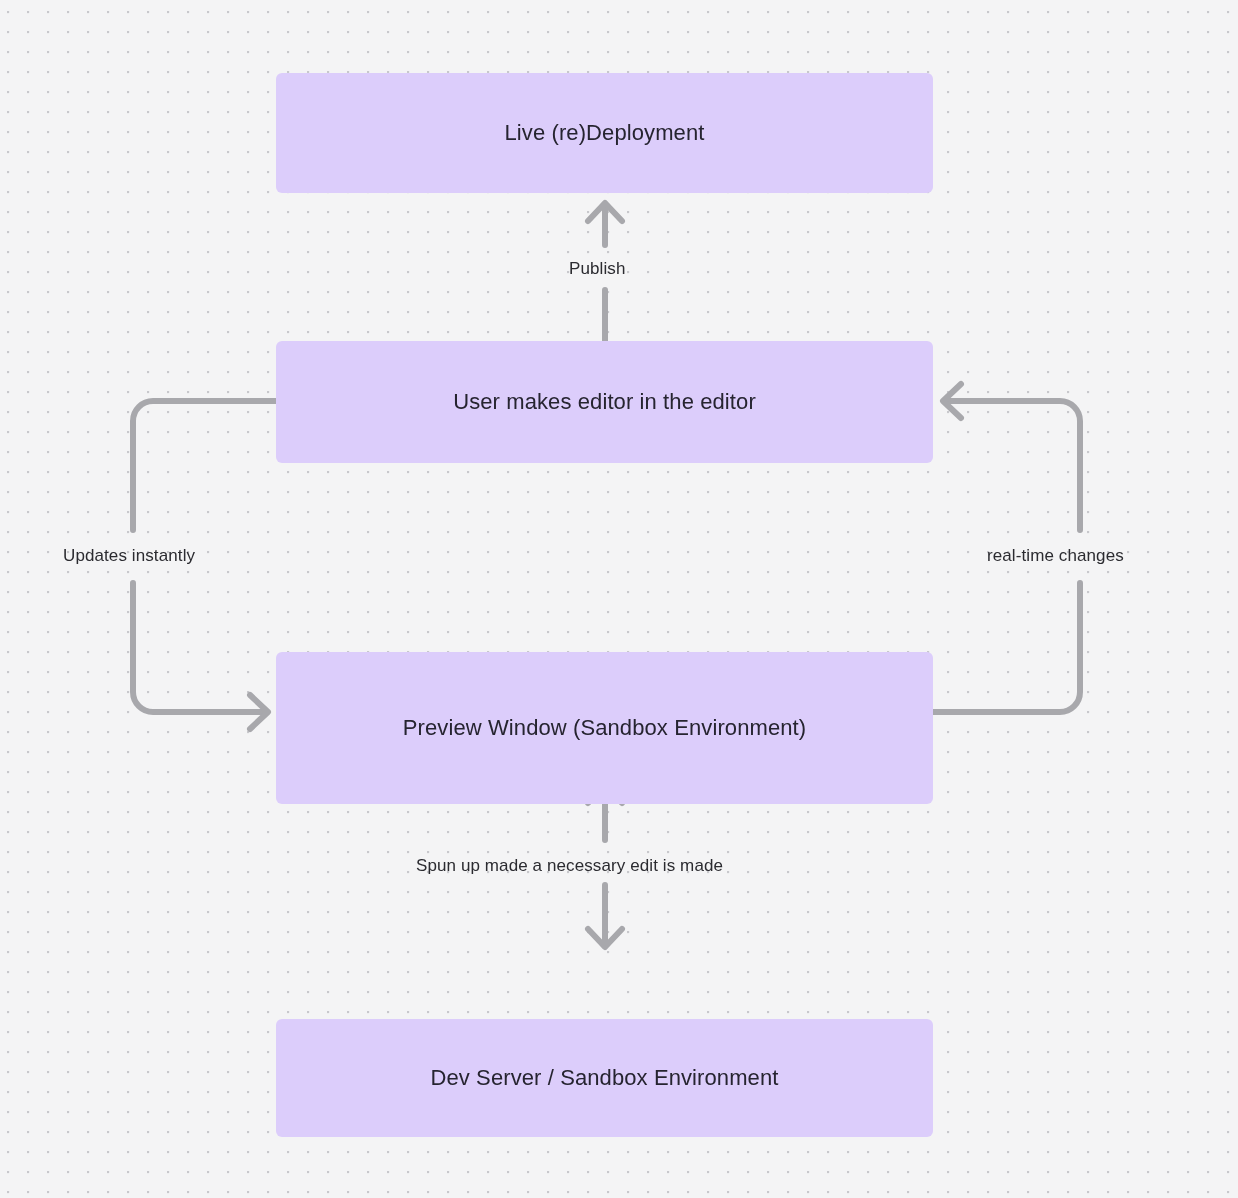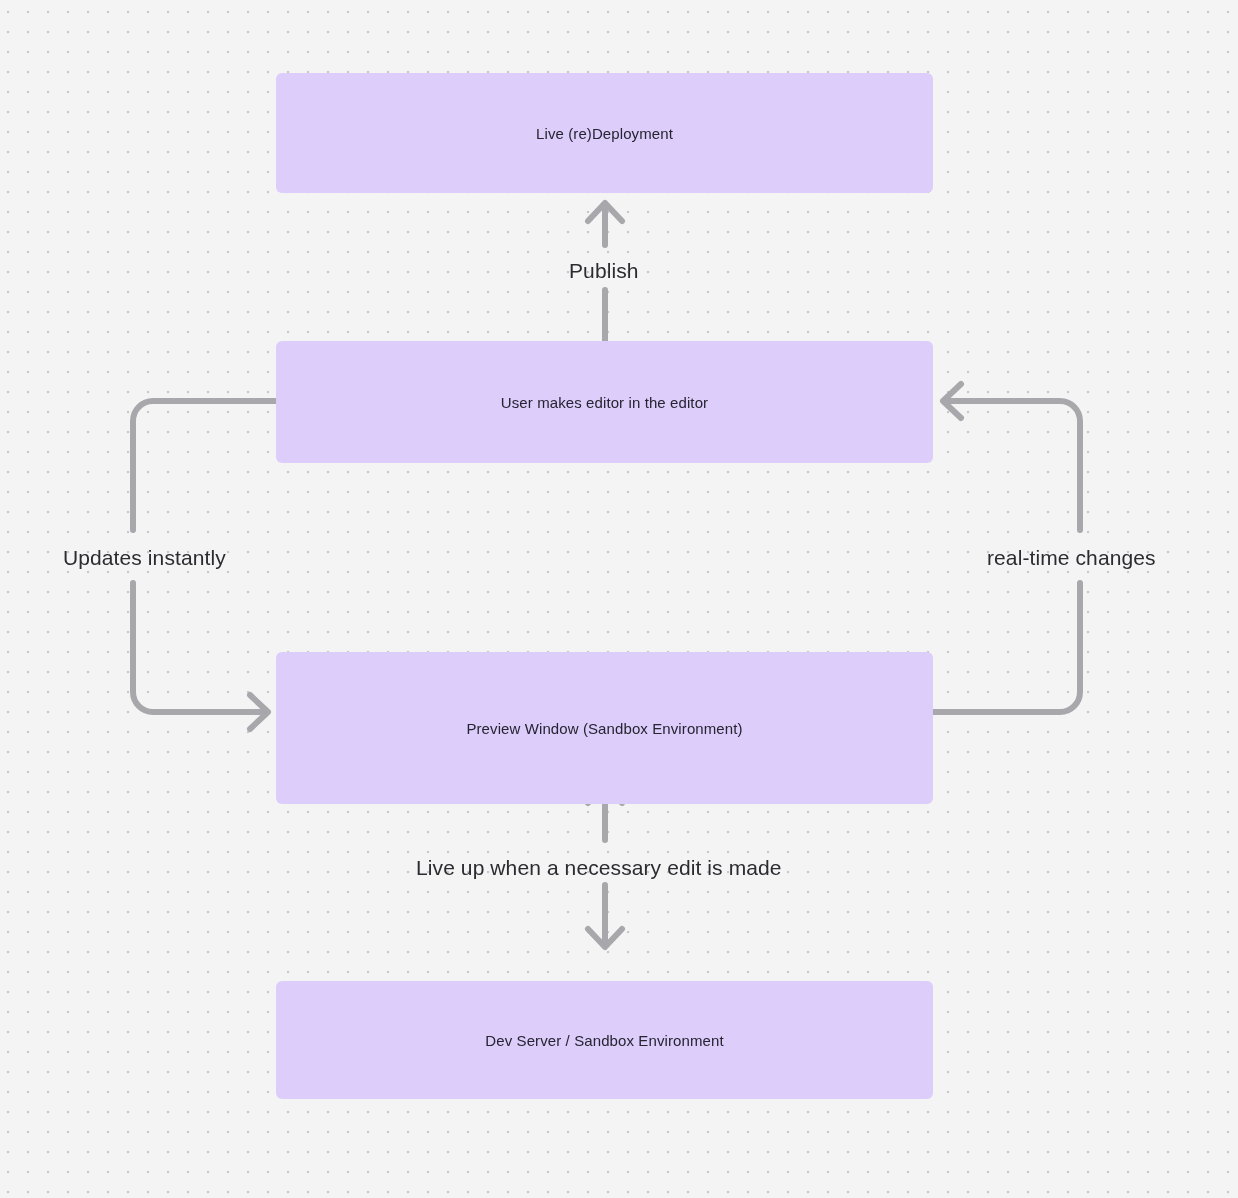--- a/index.html
+++ b/index.html
@@ -43,7 +43,7 @@
     box-sizing: border-box;
   }
   .node-label {
-    font-size: 15px;
+    font-size: 22px;
     color: #262430;
     letter-spacing: 0.1px;
     text-align: center;

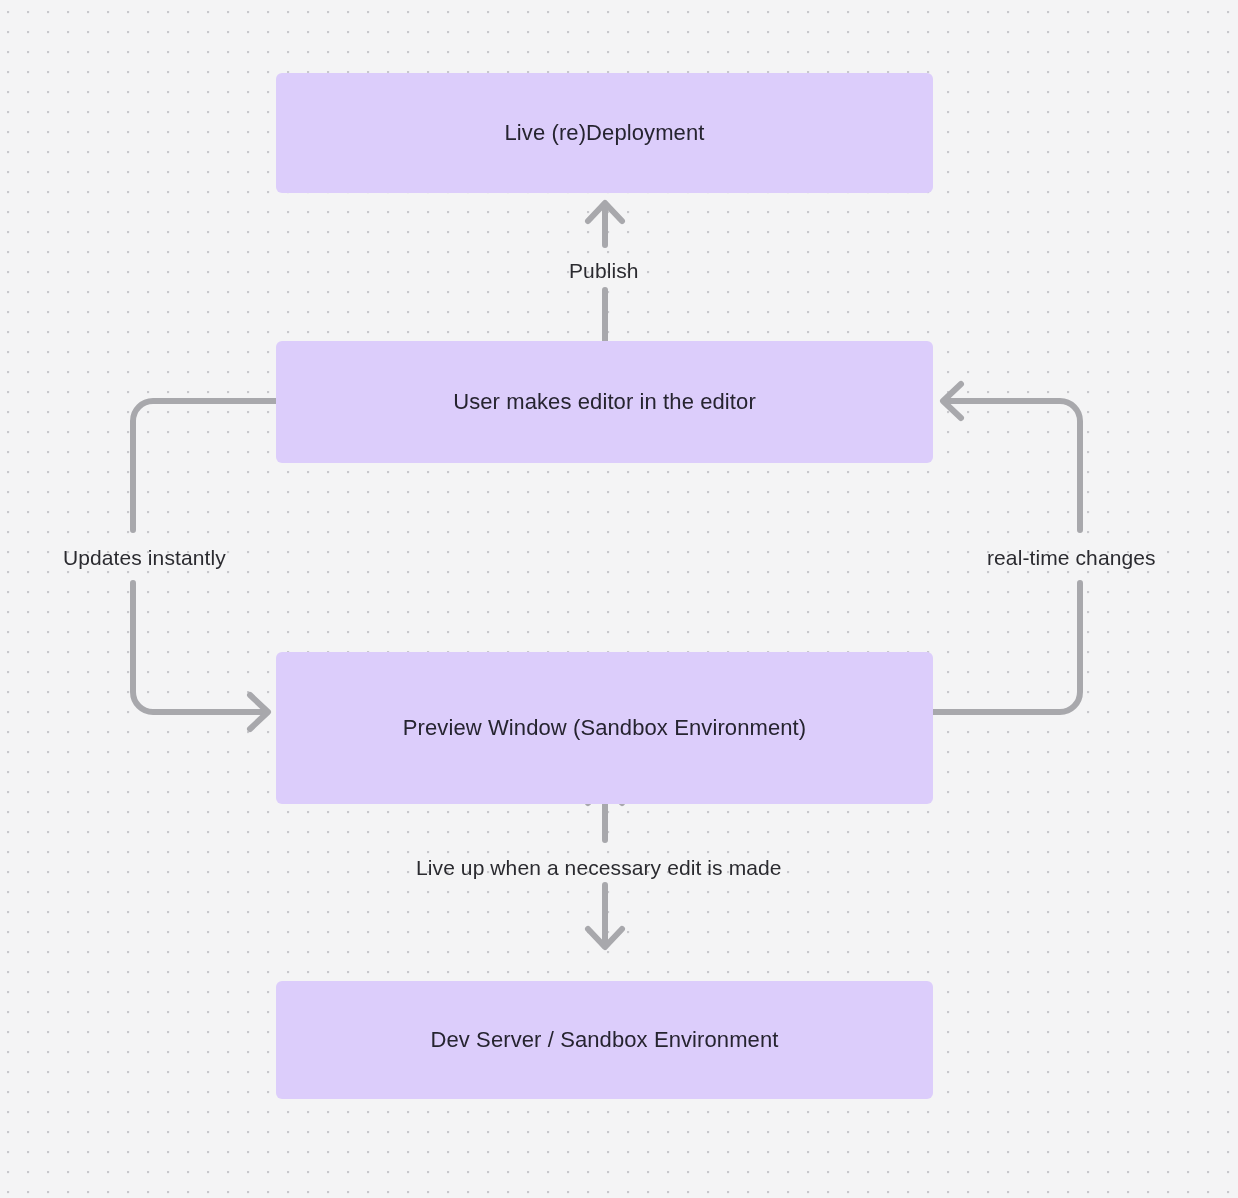--- a/index.html
+++ b/index.html
@@ -57,7 +57,7 @@
 
   .edge-label {
     position: absolute;
-    font-size: 21px;
+    font-size: 17px;
     color: #2b2b30;
     white-space: nowrap;
     letter-spacing: 0.1px;

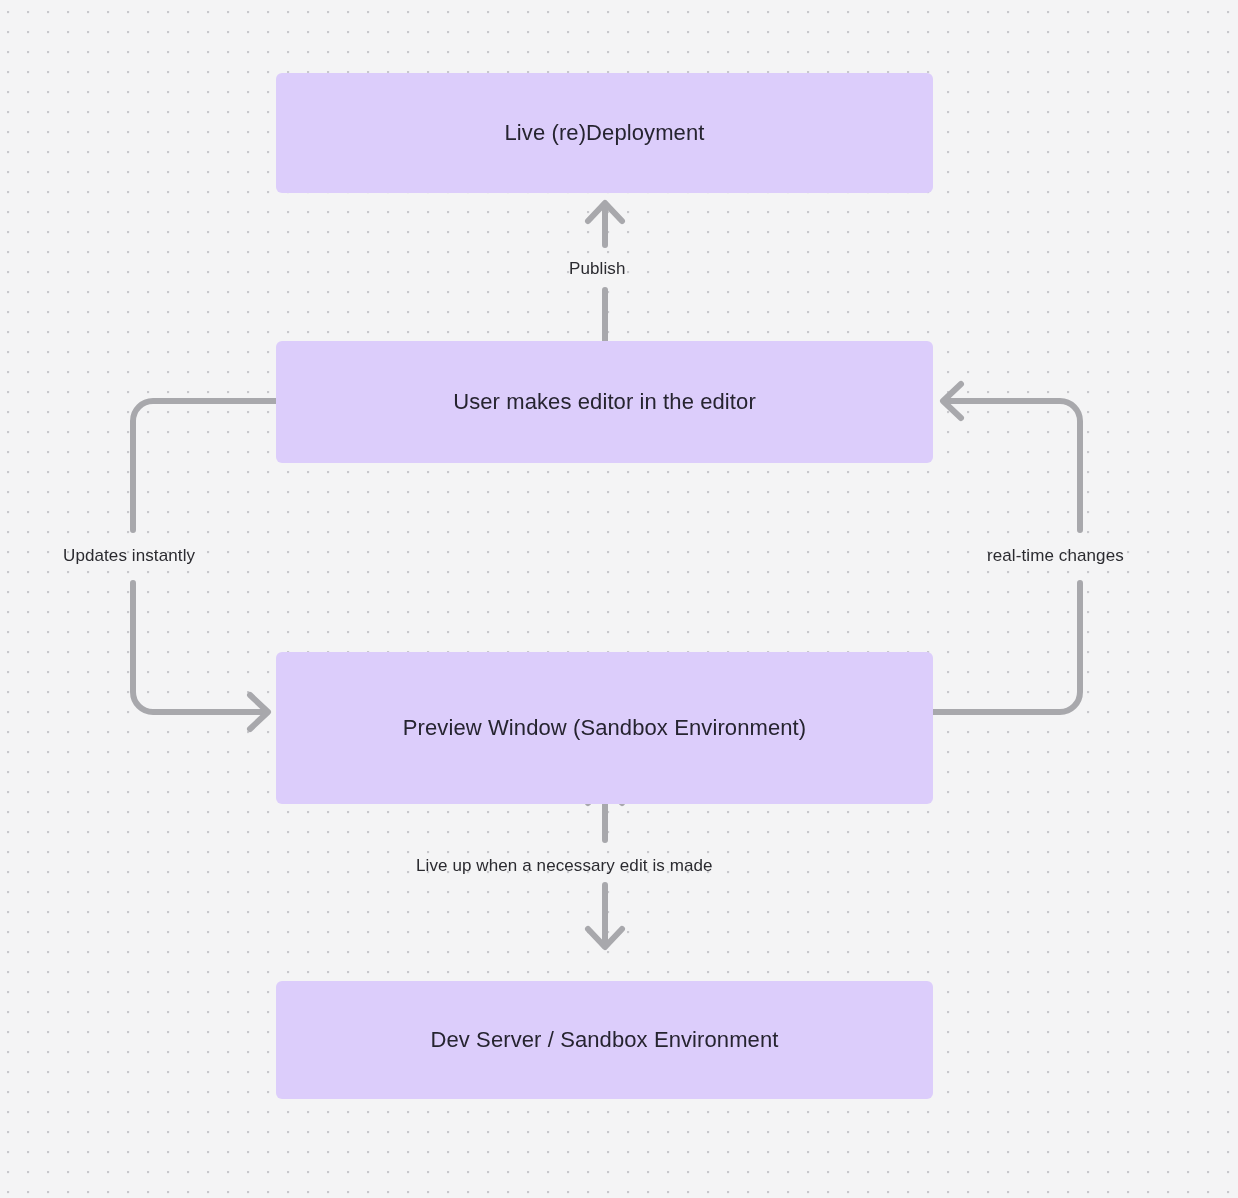--- a/index.html
+++ b/index.html
@@ -120,7 +120,7 @@
   <div class="edge-label" id="label-publish">Publish</div>
   <div class="edge-label" id="label-updates">Updates instantly</div>
   <div class="edge-label" id="label-realtime">real-time changes</div>
-  <div class="edge-label" id="label-spunup">Live up when a necessary edit is made</div>
+  <div class="edge-label" id="label-spunup">Spun up made a necessary edit is made</div>
 
 </div>
 

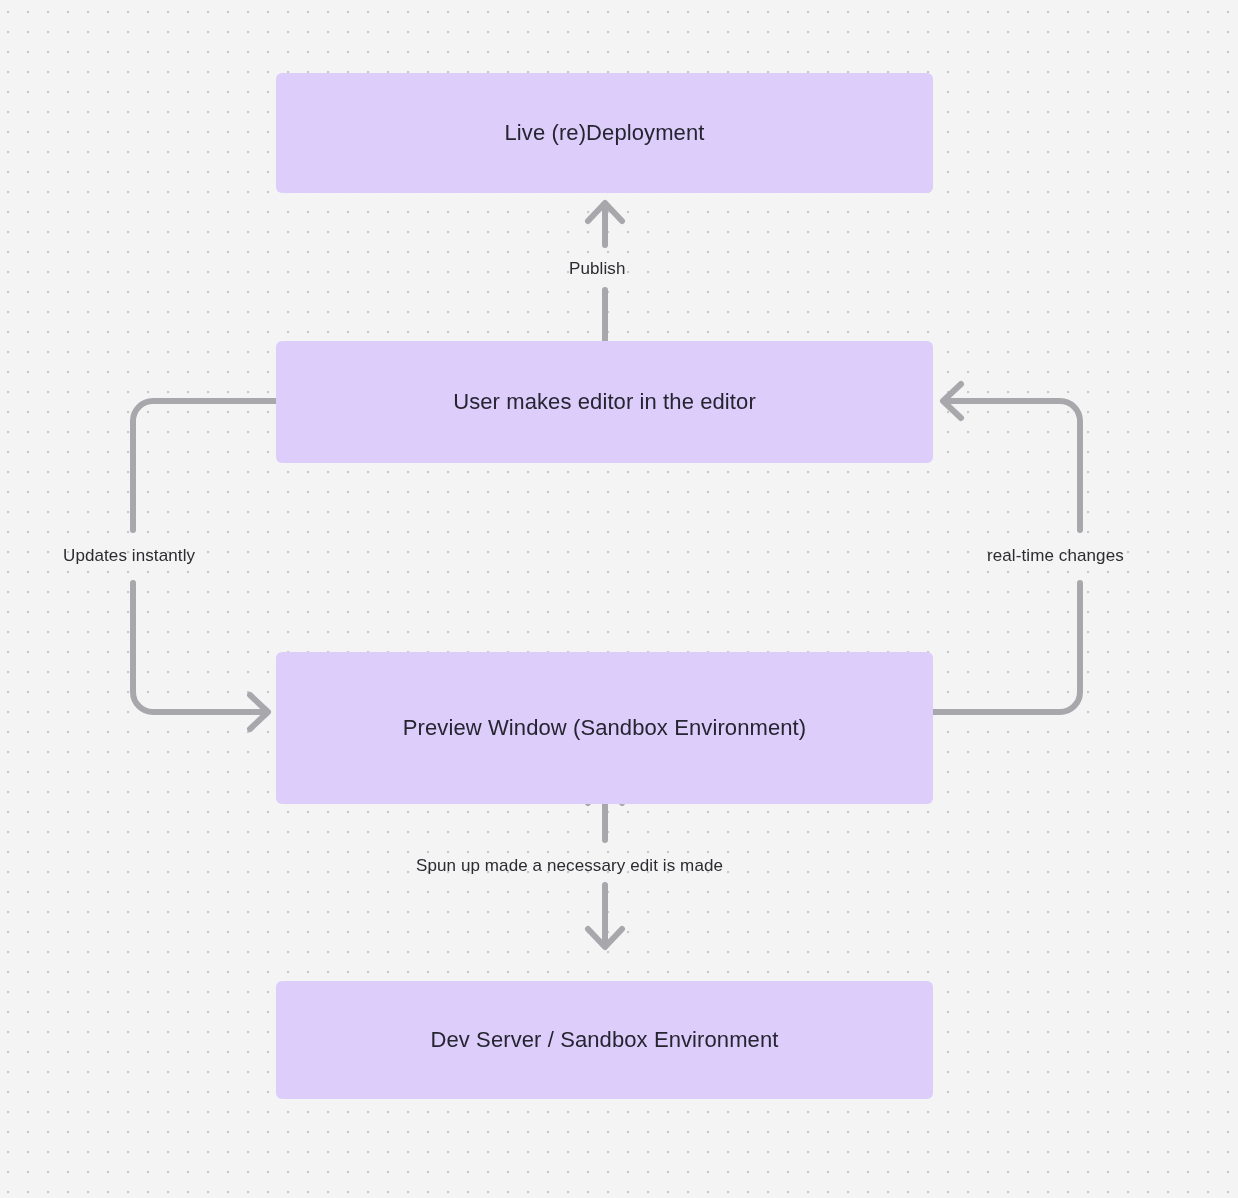--- a/index.html
+++ b/index.html
@@ -53,7 +53,7 @@
   #node-live      { left: 276px; top: 73px;  width: 657px; height: 120px; }
   #node-editor    { left: 276px; top: 341px; width: 657px; height: 122px; }
   #node-preview   { left: 276px; top: 652px; width: 657px; height: 152px; }
-  #node-devserver { left: 276px; top: 981px; width: 657px; height: 118px; }
+  #node-devserver { left: 276px; top: 1019px; width: 657px; height: 118px; }
 
   .edge-label {
     position: absolute;

